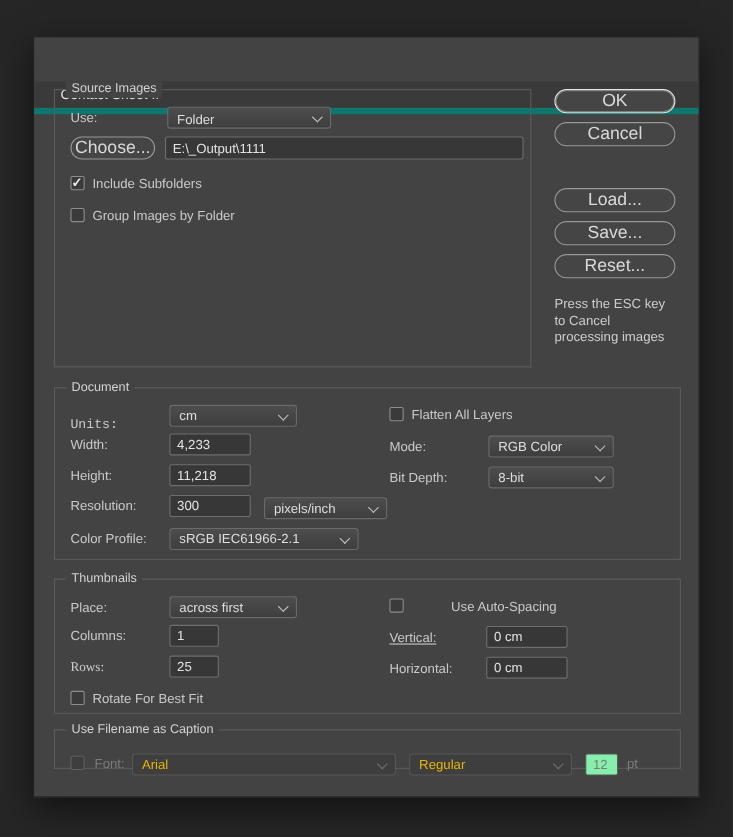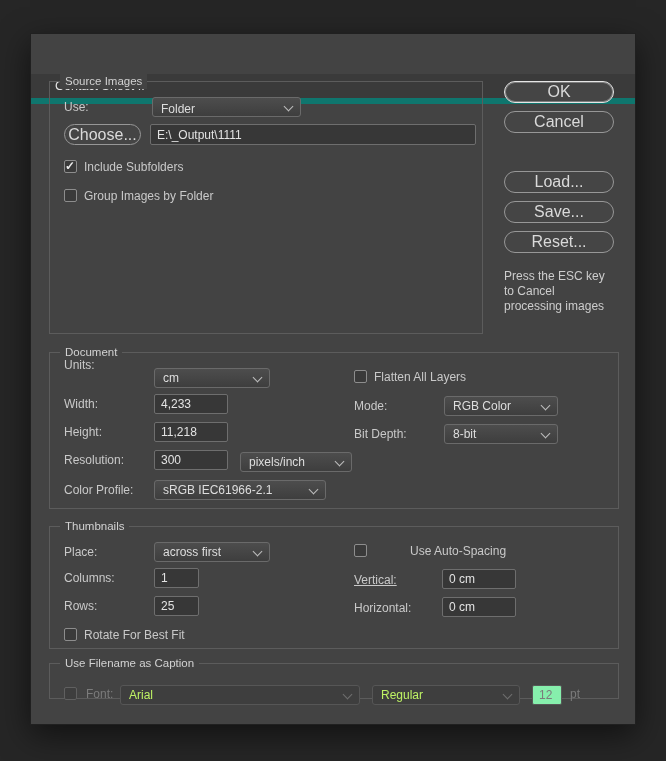--- a/index.html
+++ b/index.html
@@ -99,7 +99,7 @@
     <div class="group" style="left:18px;top:318px;width:570px;height:157px;">
       <span class="legend">Document</span>
 
-      <span class="label" style="left:14px;top:2px;">Units:</span>
+      <span class="label" style="left:14px;top:23px;font-family:Liberation Mono, monospace;">Units:</span>
       <div class="select" style="left:104px;top:15px;width:116px;">
         <span>cm</span>
         <span class="chev"></span>

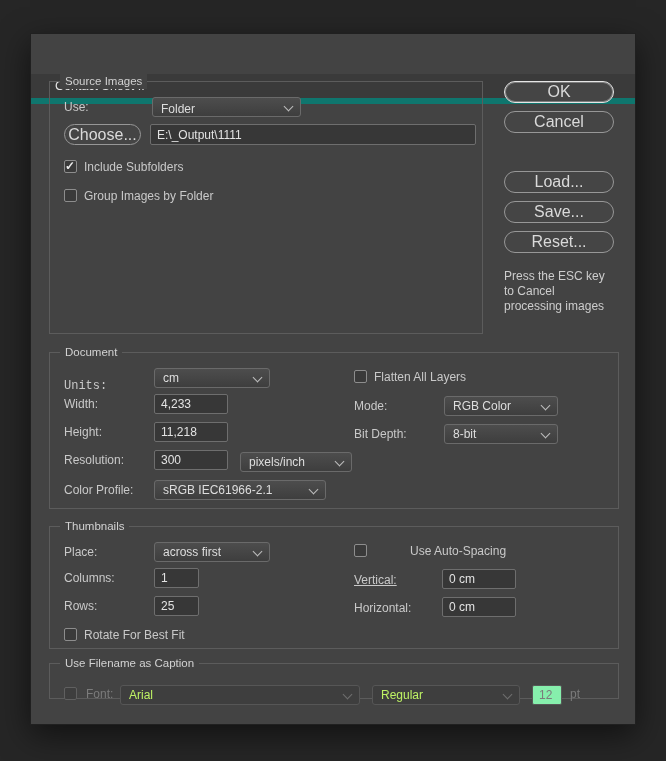--- a/index.html
+++ b/index.html
@@ -153,7 +153,7 @@
       <span class="label" style="left:304px;top:43px;text-decoration:underline;">Vertical:</span>
       <input class="field" style="left: 392px; top: 42px; width: 74px;" value="0 cm">
 
-      <span class="label" style="left:14px;top:69px;">Rows:</span>
+      <span class="label" style="left:14px;top:69px;font-family:Liberation Serif, serif;">Rows:</span>
       <input class="field" style="left: 104px; top: 69px; width: 45px;" value="25">
       <span class="label" style="left:304px;top:71px;">Horizontal:</span>
       <input class="field" style="left: 392px; top: 70px; width: 74px;" value="0 cm">

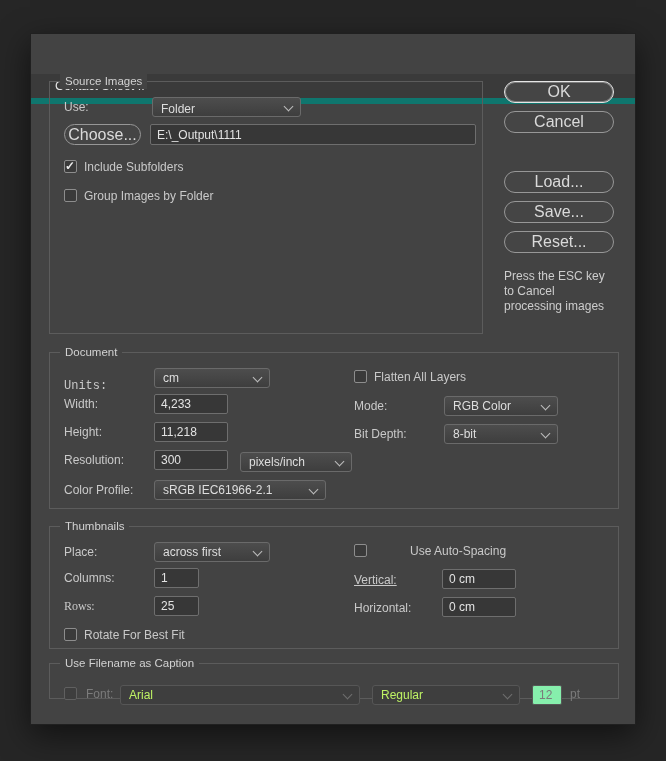--- a/index.html
+++ b/index.html
@@ -53,7 +53,7 @@
   .cb .check{position:absolute;left:0;top:-3px;color:#ececec;font-size:12px;font-weight:bold;line-height:16px;}
   .note{position:absolute;color:#cdcdcd;font-size:12px;line-height:15px;}
   .label.dim{color:#7b7b7b;}
-  .select.dim{color:#bef264;background:#3e3e3e;border-color:#565656;}
+  .select.dim{color:#eab308;background:#3e3e3e;border-color:#565656;}
   .select.dim .chev{border-color:#6f6f6f;}
   .field.dim{color:#7b7b7b;border-color:#565656;background:#86efac;}
   .cb.dim{border-color:#606060;background:#3e3e3e;}

